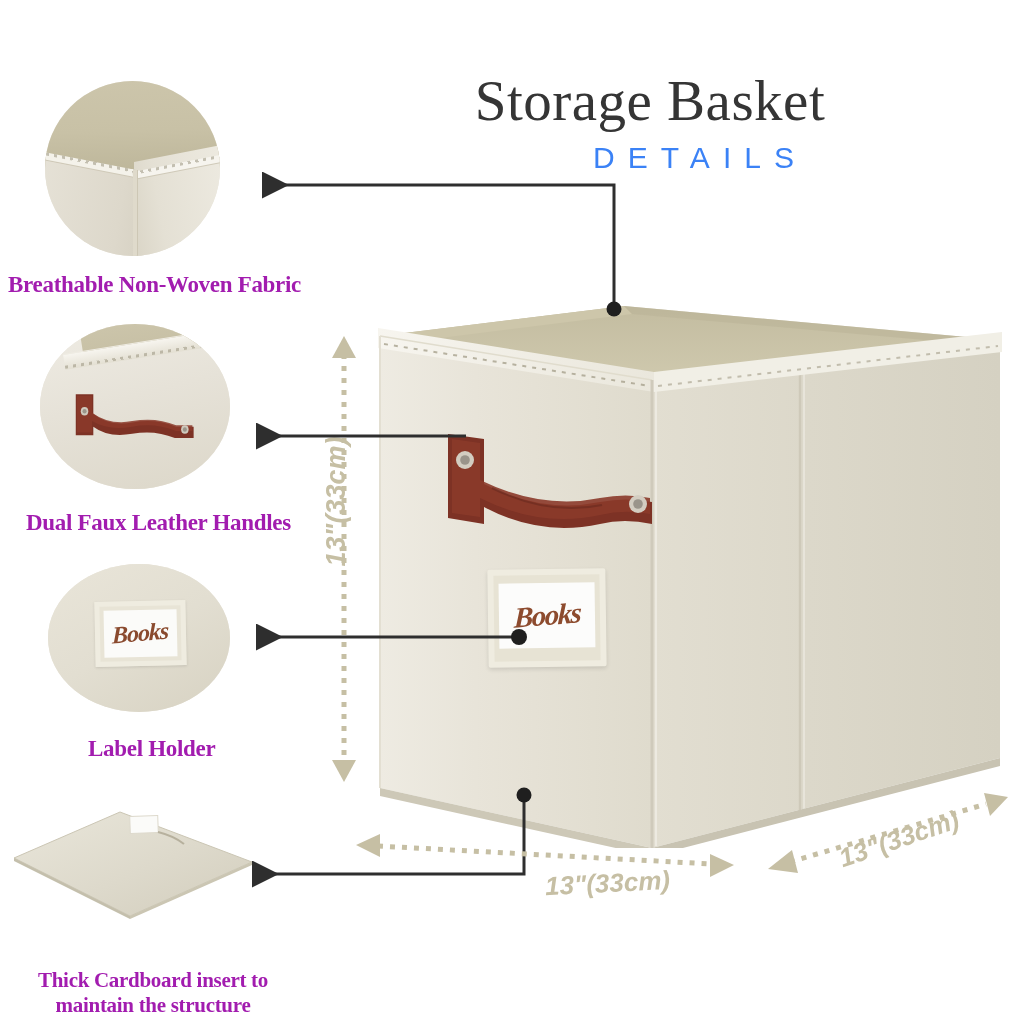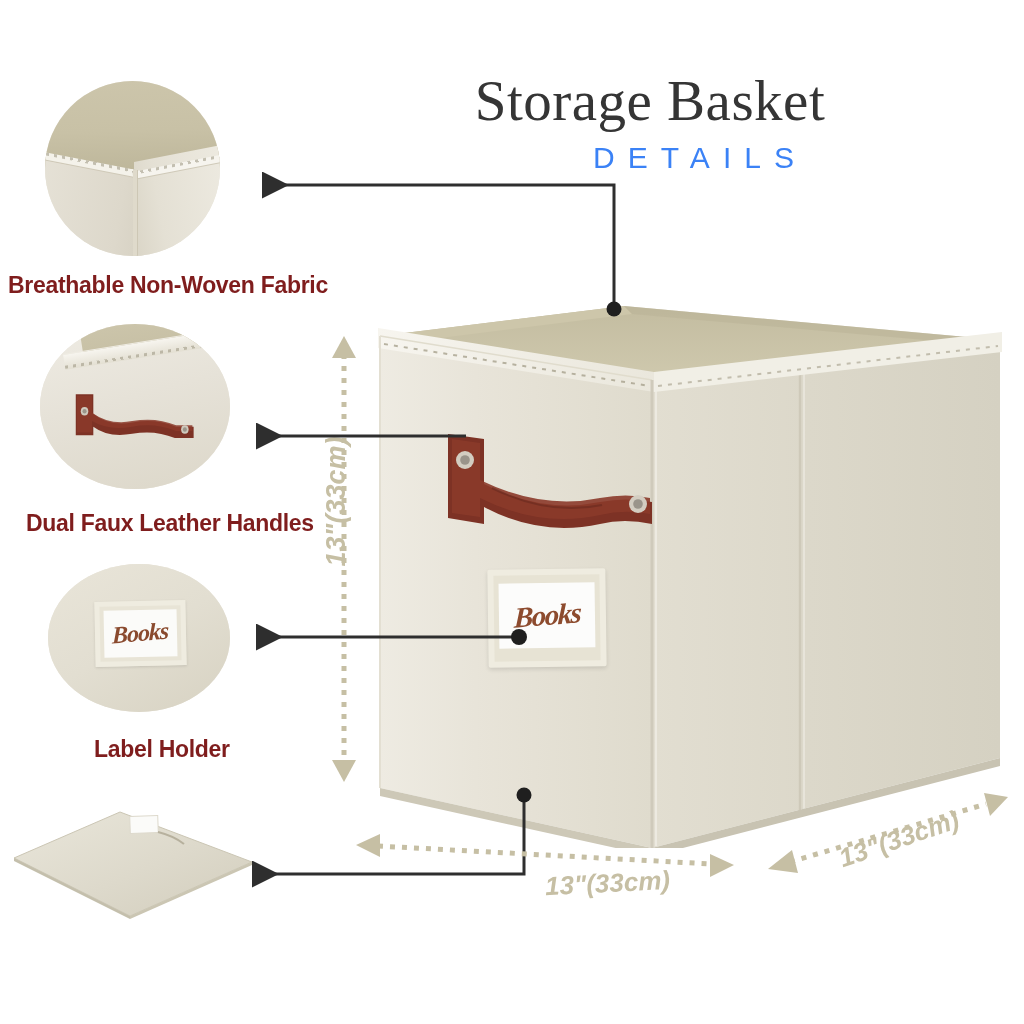--- a/index.html
+++ b/index.html
@@ -34,9 +34,9 @@
   
   .caption {
     position:absolute;
-    font-family:Liberation Sans, sans-serif;
+    font-family:Liberation Serif, serif;
     font-weight:bold;
-    color:#7f1d1d;
+    color:#a21caf;
     letter-spacing:-0.3px;
     white-space:nowrap;
   }

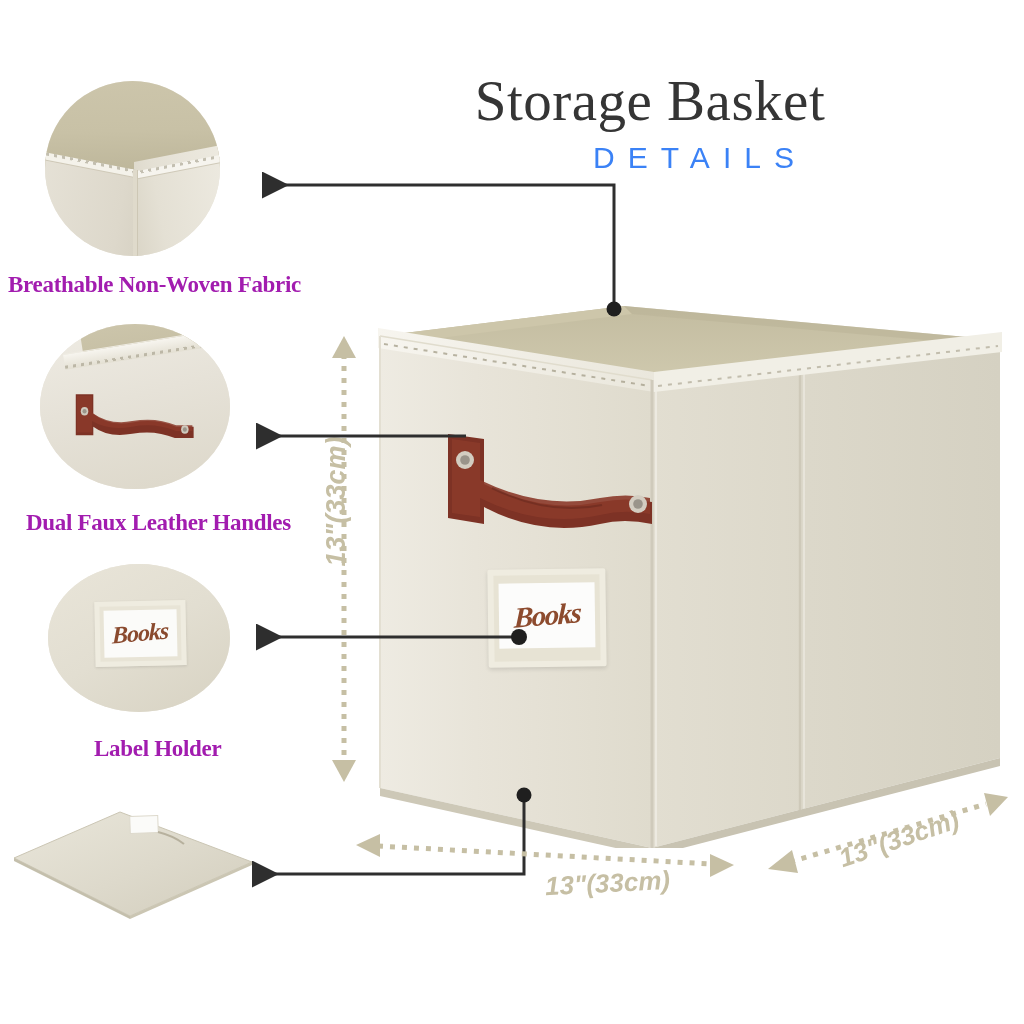--- a/index.html
+++ b/index.html
@@ -42,7 +42,7 @@
   }
   .cap-fabric   { left:8px;   top:236px; font-size:23px; }
   .cap-handles  { left:26px;  top:474px; font-size:23px; }
-  .cap-label    { left:94px;  top:700px; font-size:23px; }
+  .cap-label    { left:88px;  top:700px; font-size:23px; }
   .cap-card     { left:18px;  top:932px; font-size:21px;
                   white-space:normal; width:270px; text-align:center;
                   line-height:1.18; }

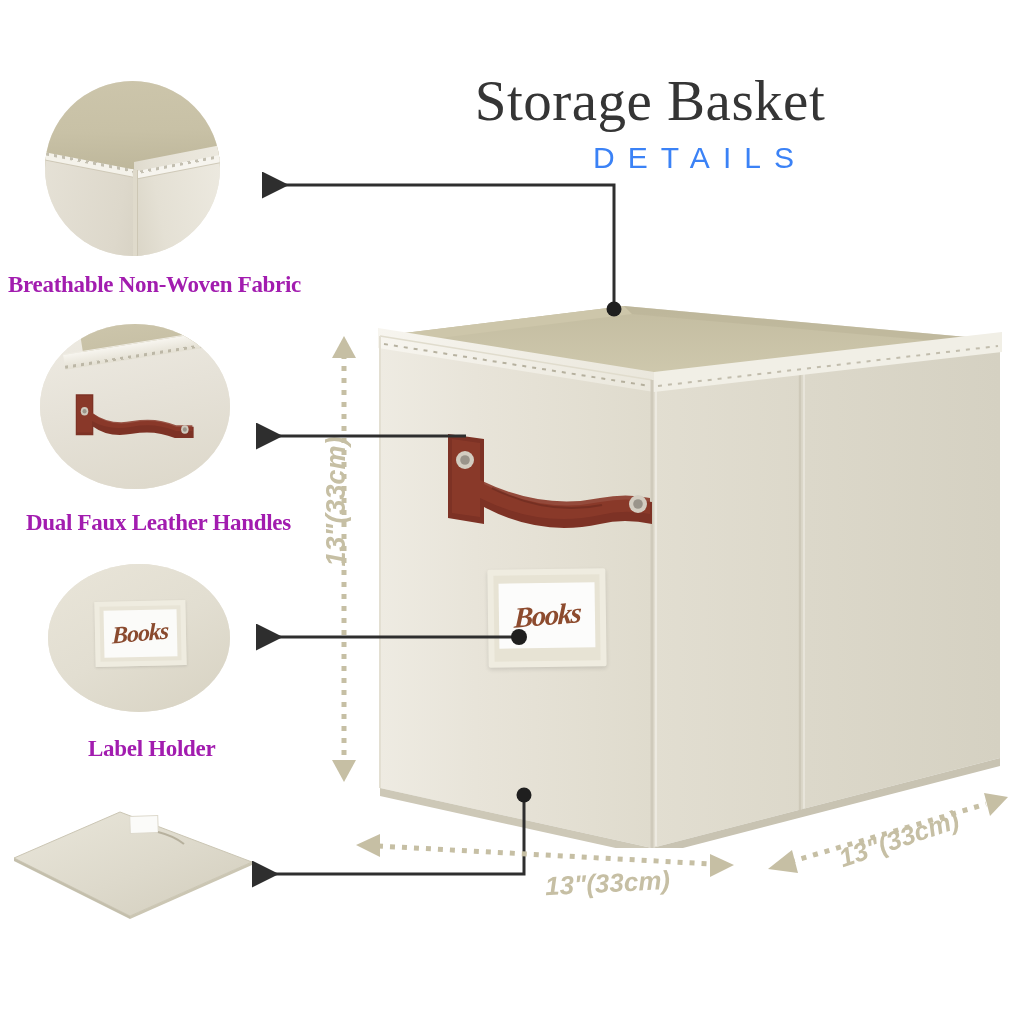--- a/index.html
+++ b/index.html
@@ -265,6 +265,7 @@
       <path d="M150 26 Q166 30 176 38" stroke="#a59e89" stroke-width="2" fill="none" opacity=".7"></path>
     </svg>
   </div>
+  <div class="caption cap-card">Thick Cardboard insert to maintain the structure</div>
 
   <div class="basket">
     <svg viewBox="0 0 660 560" preserveAspectRatio="none">

